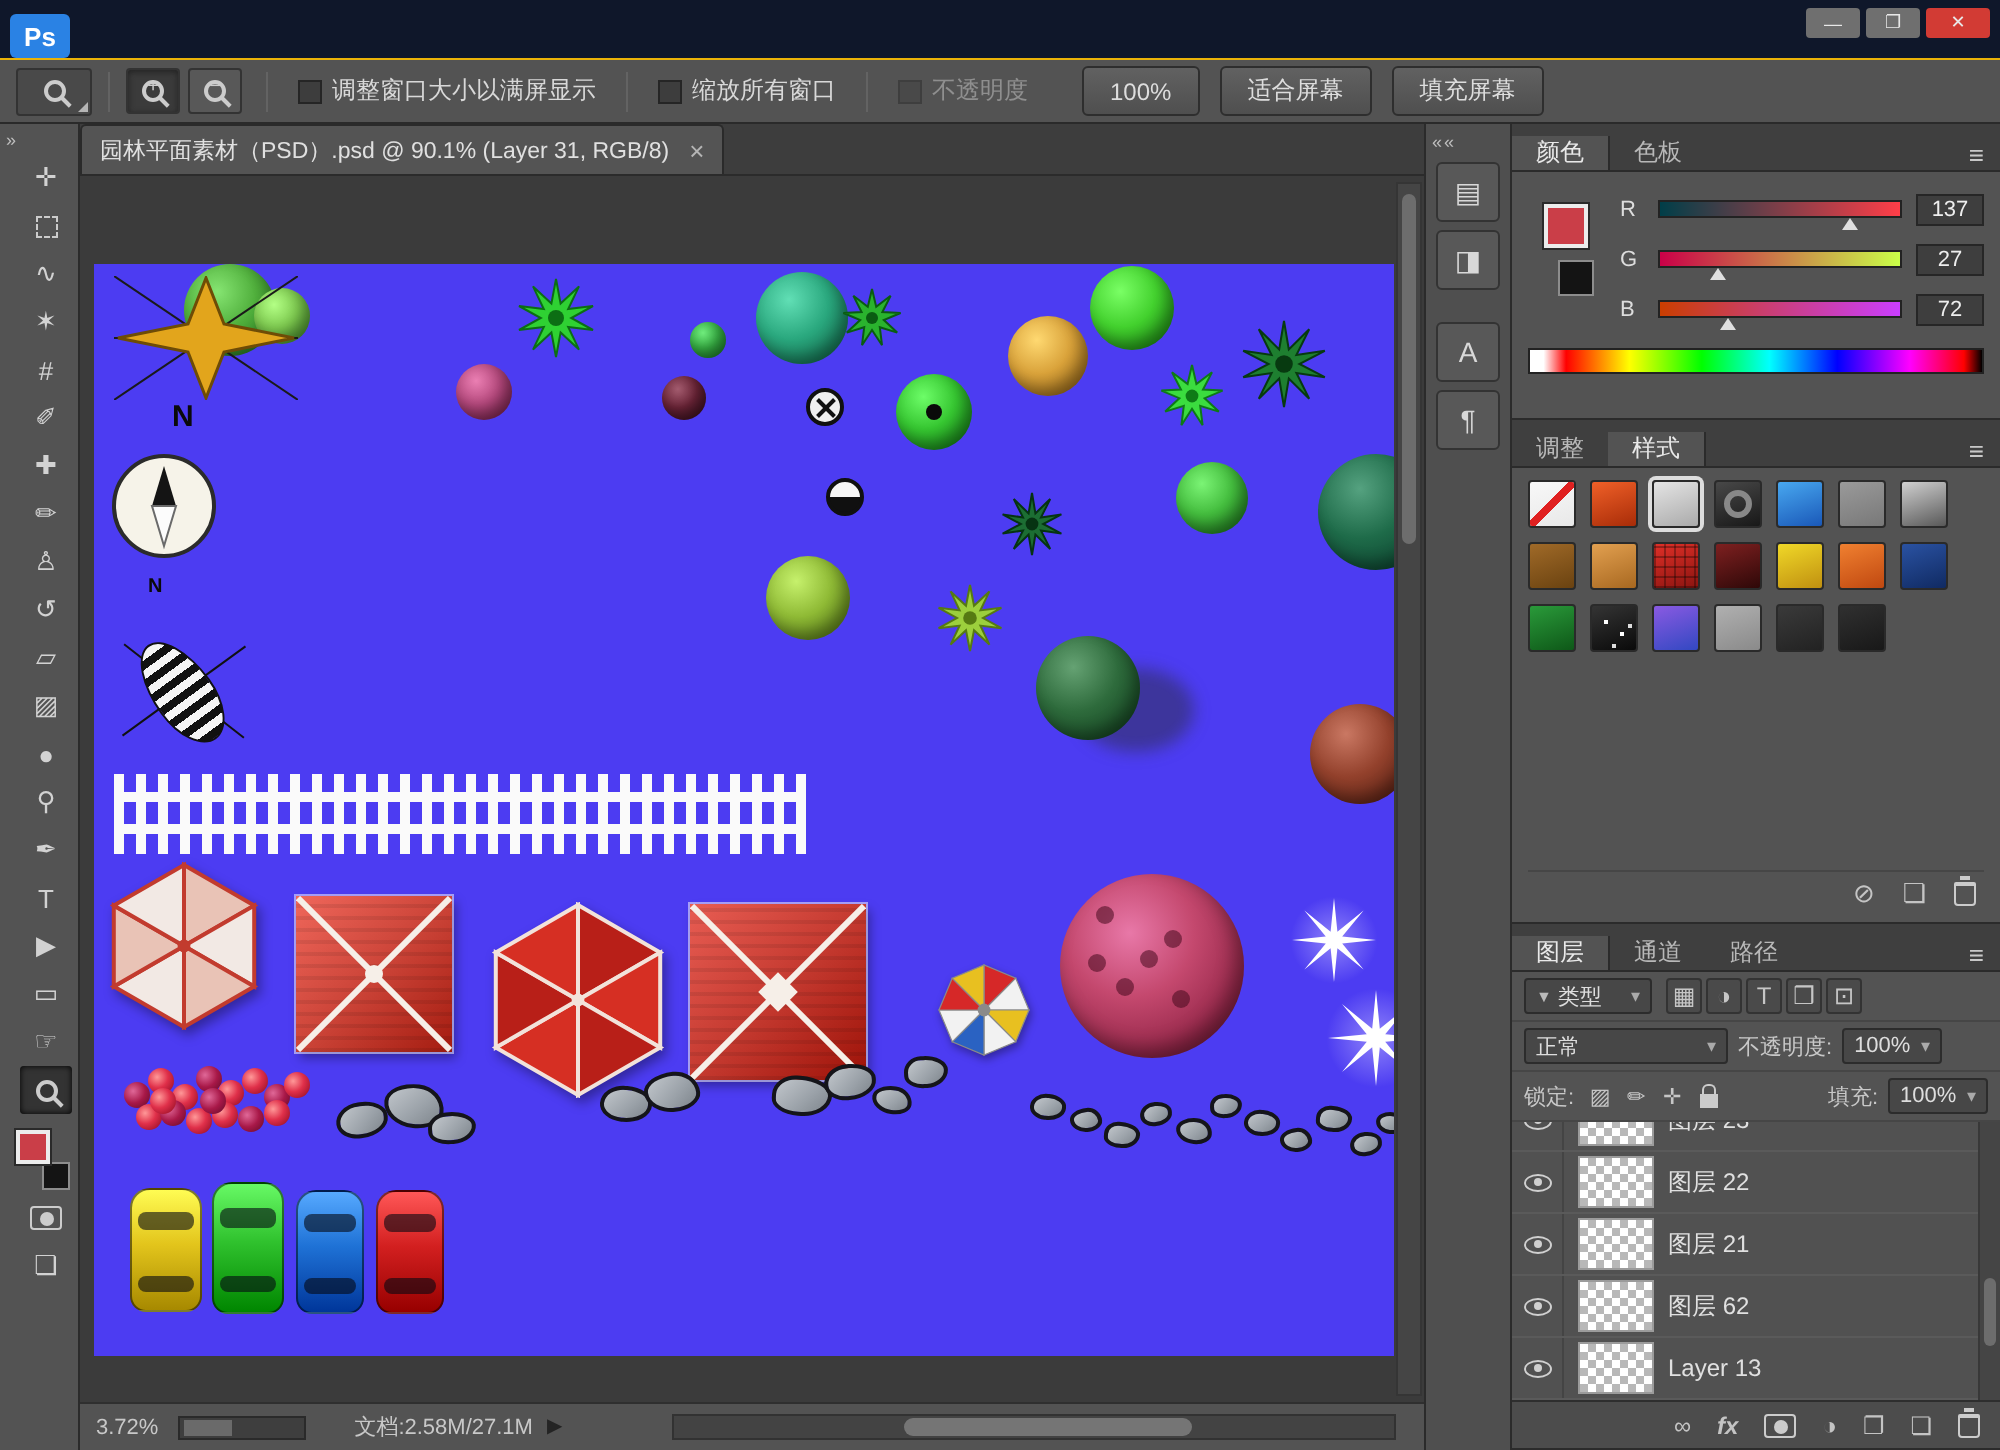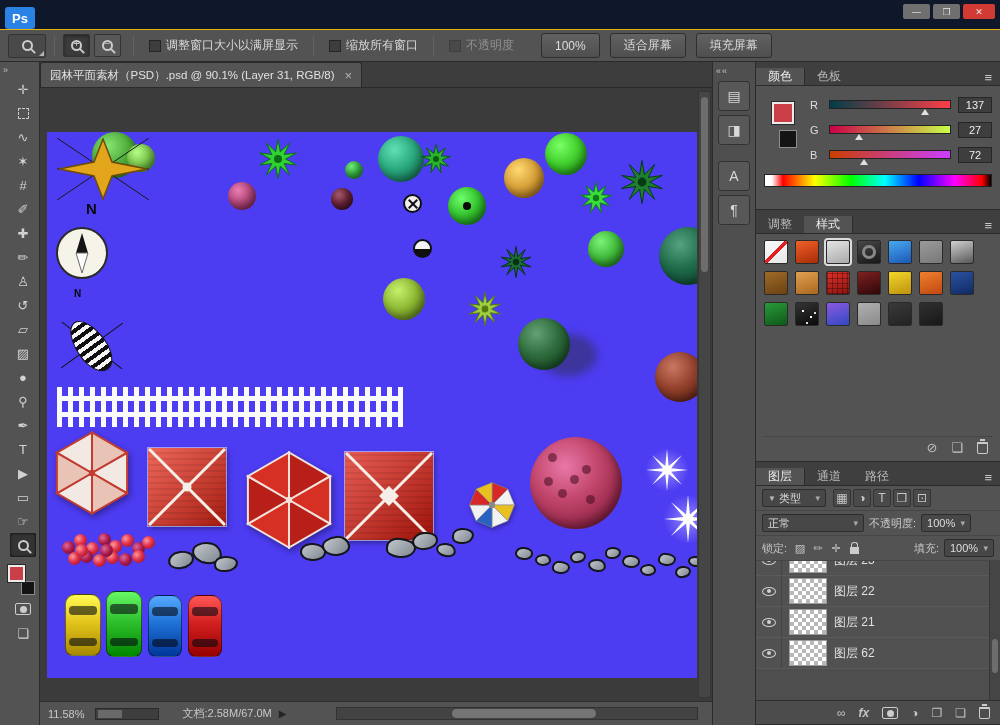--- a/index.html
+++ b/index.html
@@ -681,6 +681,13 @@
               <span class="layer-thumb checker"></span>
               <span class="layer-name">图层 62</span>
             </div>
+            <div class="layer-row">
+              <span class="eye-cell">
+                <span class="eye-ic"></span>
+              </span>
+              <span class="layer-thumb checker"></span>
+              <span class="layer-name">Layer 13</span>
+            </div>
           </div>
         <div class="layers-footer">
           <span id="layers-footer-icons">

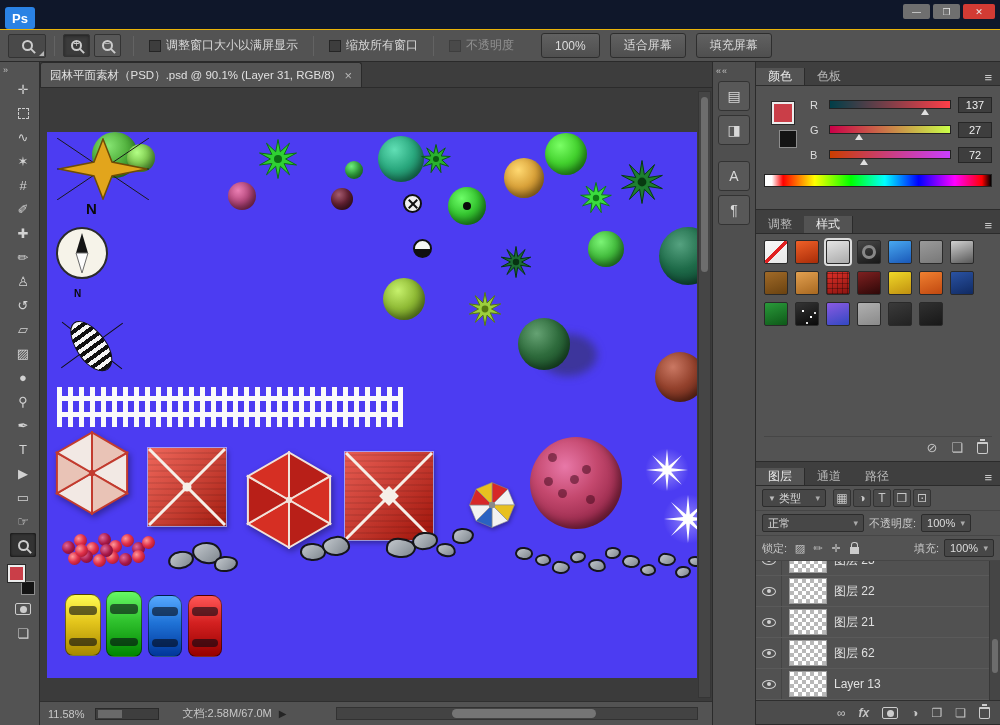--- a/index.html
+++ b/index.html
@@ -492,7 +492,7 @@
           </div>
       </div>
       <div id="statusbar">
-        <span class="status-zoom">11.58%</span>
+        <span class="status-zoom">3.72%</span>
         <span class="mini-scroll">
             <span class="mini-thumb"></span>
           </span>

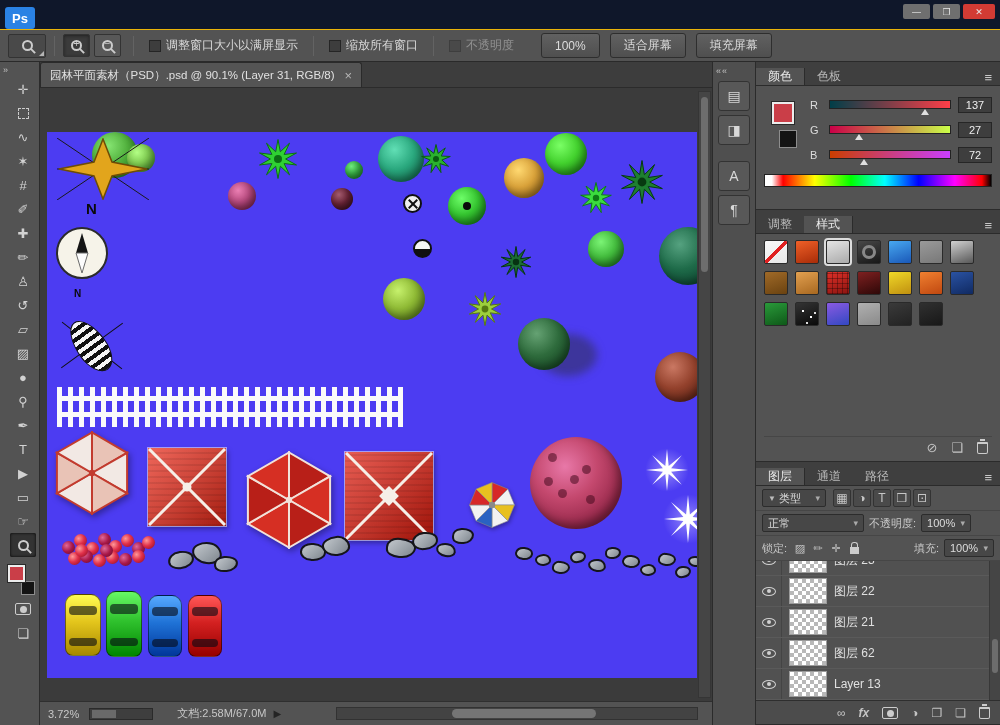--- a/index.html
+++ b/index.html
@@ -496,7 +496,7 @@
         <span class="mini-scroll">
             <span class="mini-thumb"></span>
           </span>
-        <span class="status-doc">文档:2.58M/67.0M</span>
+        <span class="status-doc">文档:2.58M/27.1M</span>
         <span class="status-arrow">▶</span>
         <div class="hscroll">
             <div class="hthumb"></div>

